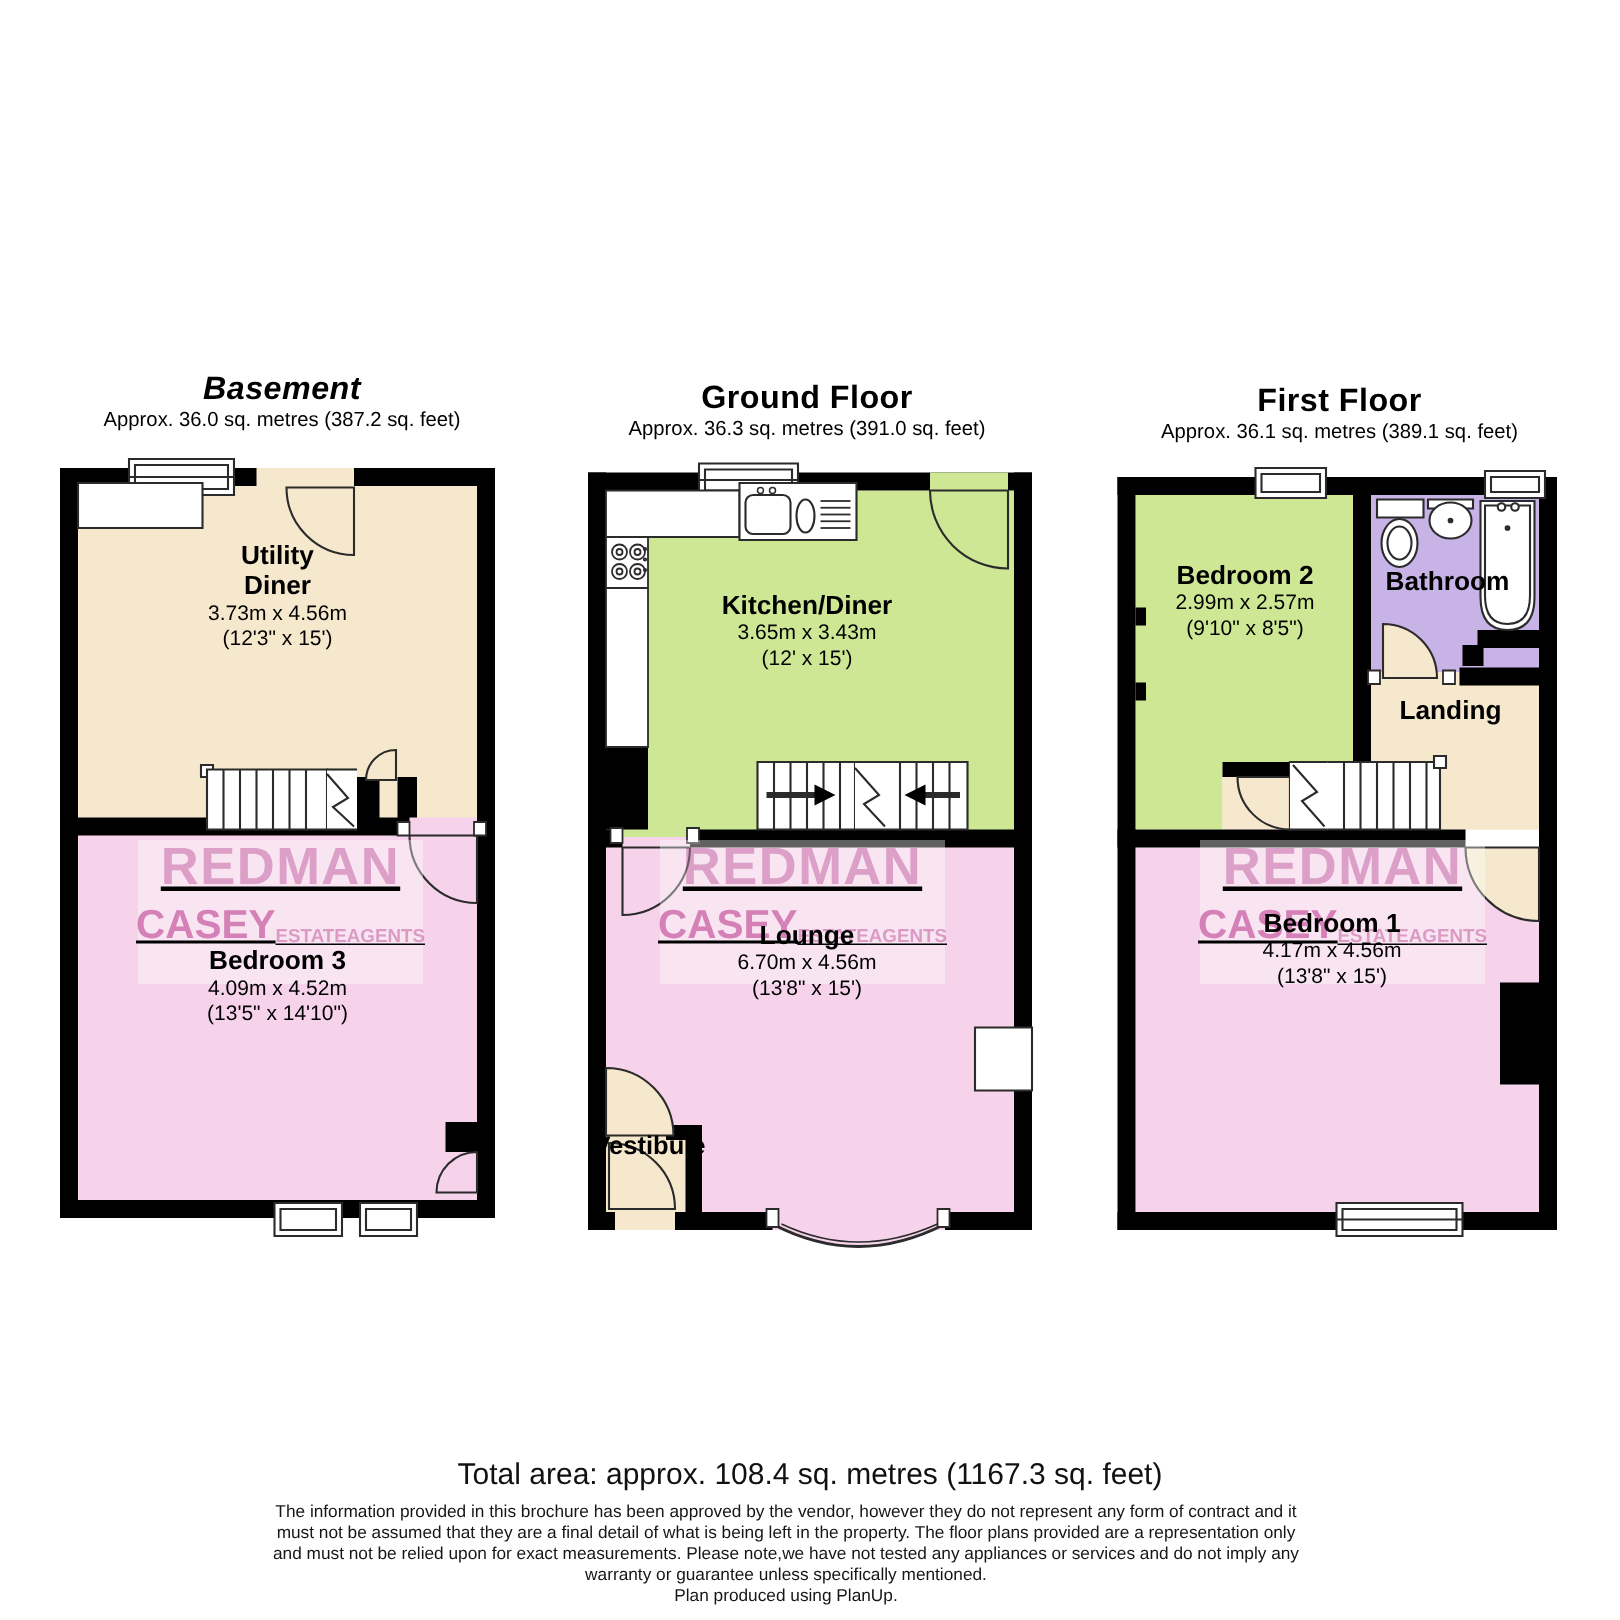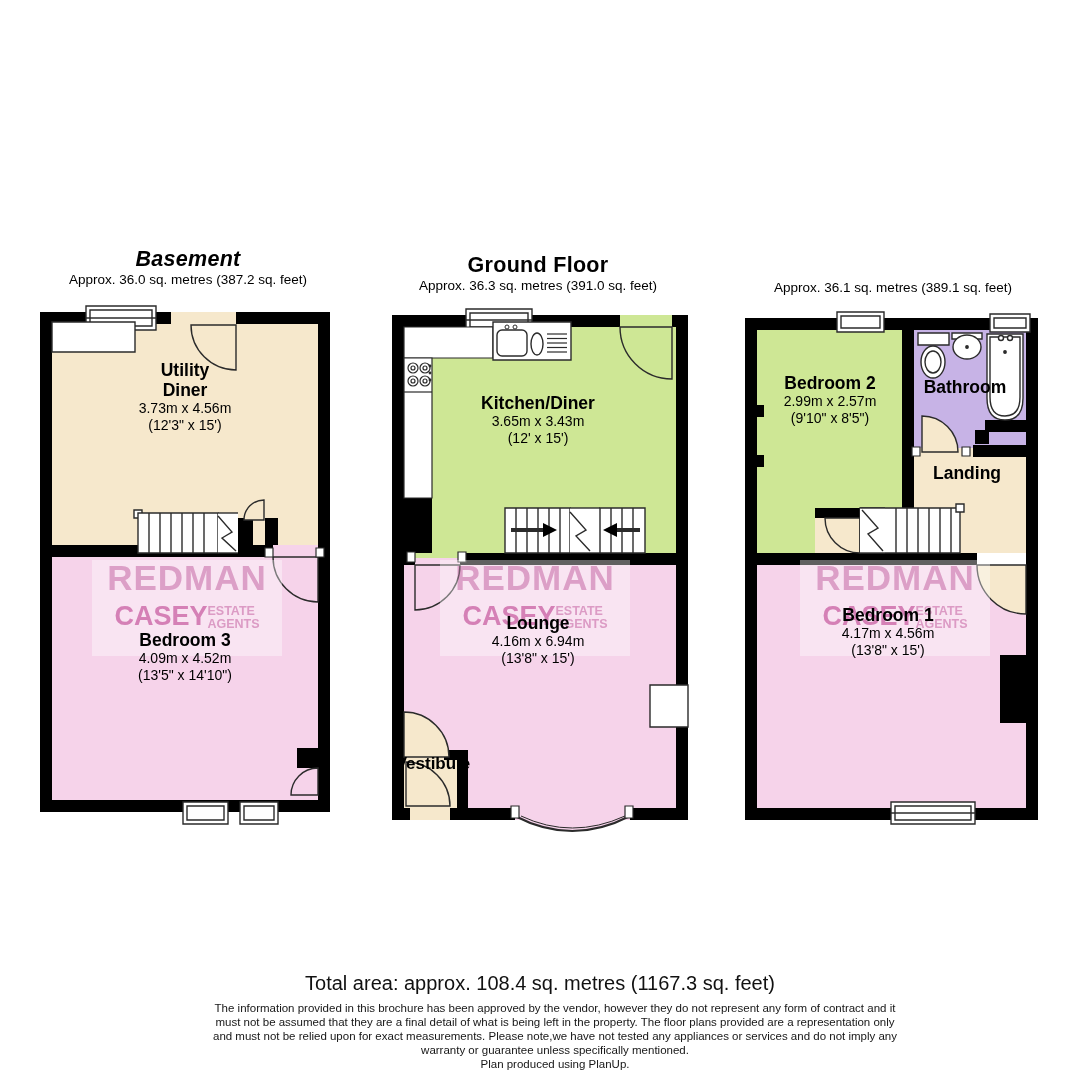--- a/index.html
+++ b/index.html
@@ -245,6 +245,7 @@
   </div>
 
   <div class="floor" style="left:735px;top:245px;">
+    <div class="floor-title" style="top:10px;">First Floor</div>
     <div class="floor-subtitle" style="top:35px;">Approx. 36.1 sq. metres (389.1 sq. feet)</div>
     <svg class="plan-svg" style="top:55px;" width="316" height="545" viewBox="0 0 316 545">
 

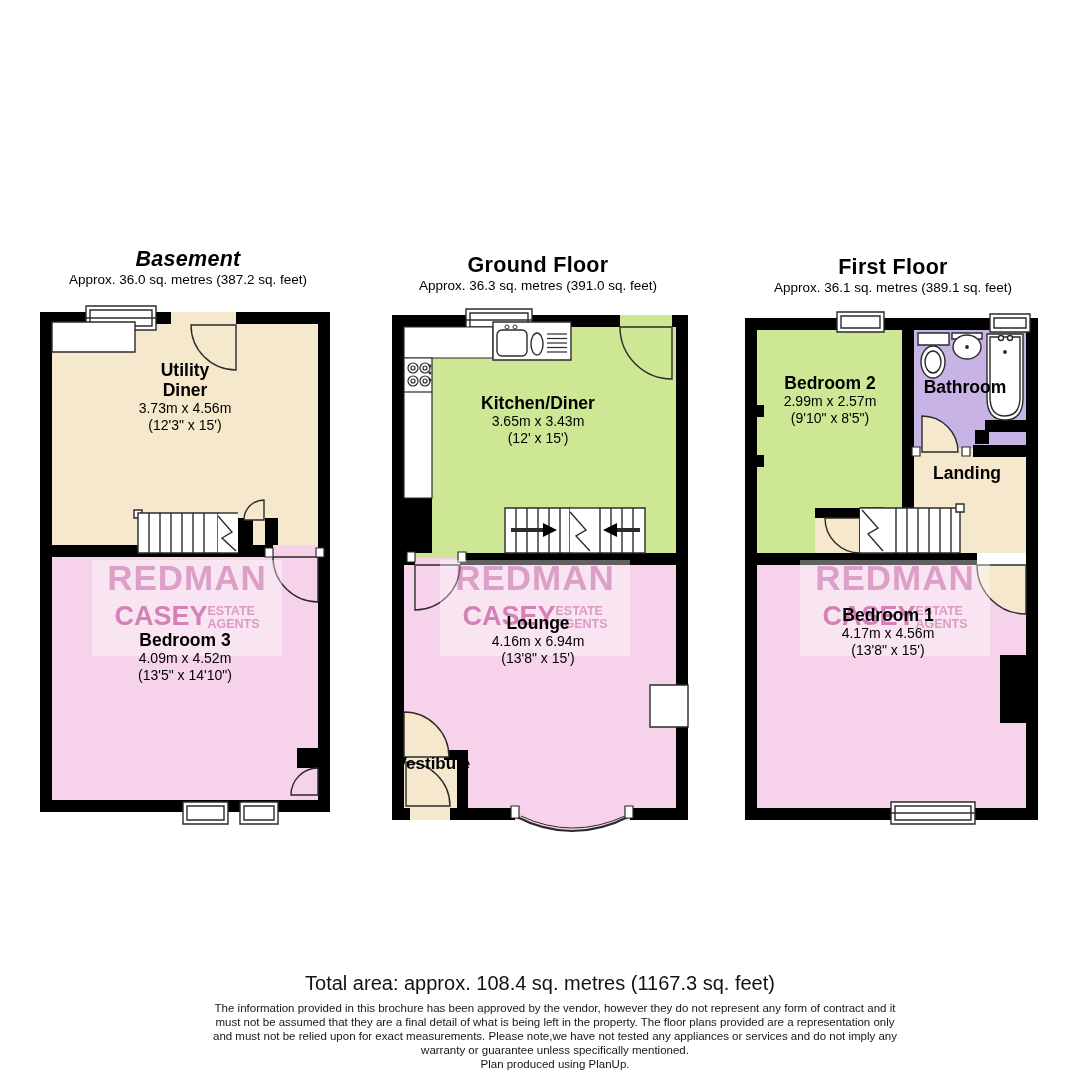--- a/index.html
+++ b/index.html
@@ -14,7 +14,7 @@
   .room-name.small{font-size:17px;line-height:13px;}
   .room-dim{font-size:14px;line-height:16.5px;}
   .wm{position:absolute;width:190px;height:96px;background:rgba(255,255,255,0.38);}
-  .wm-text{mix-blend-mode:multiply;position:absolute;left:0;top:0;width:100%;}
+  .wm-text{mix-blend-mode:multiply;position:absolute;left:0;top:0;width:100%;text-decoration:underline;}
   .wm-row1{font-weight:bold;font-size:35px;line-height:36px;letter-spacing:1px;color:#e2b2d2;text-align:center;}
   .wm-row2{display:flex;justify-content:center;align-items:flex-end;color:#da8fc0;}
   .wm-casey{font-weight:bold;font-size:27px;line-height:40px;letter-spacing:0px;}

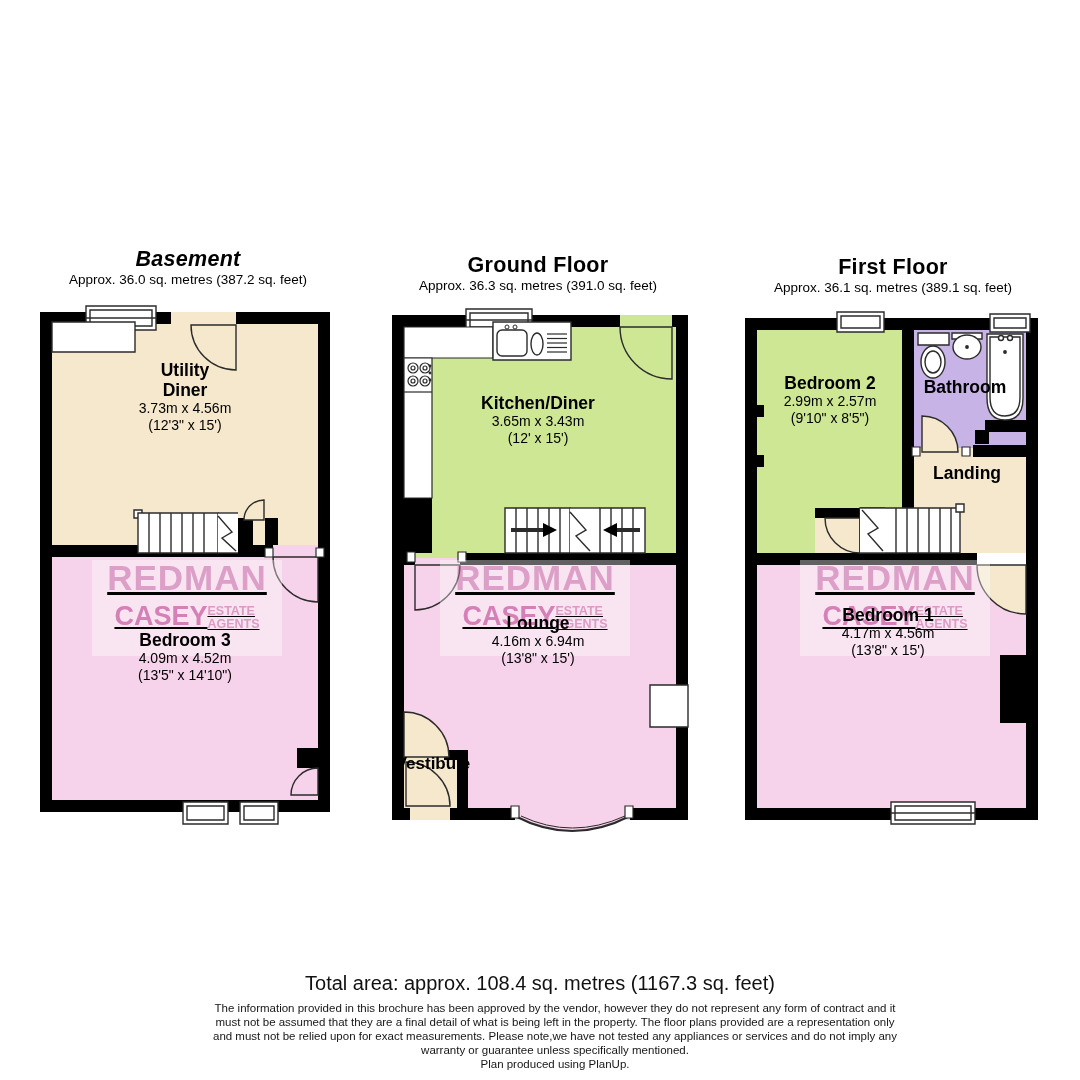--- a/index.html
+++ b/index.html
@@ -18,7 +18,7 @@
   .wm-row1{font-weight:bold;font-size:35px;line-height:36px;letter-spacing:1px;color:#e2b2d2;text-align:center;}
   .wm-row2{display:flex;justify-content:center;align-items:flex-end;color:#da8fc0;}
   .wm-casey{font-weight:bold;font-size:27px;line-height:40px;letter-spacing:0px;}
-  .wm-sub{display:flex;flex-direction:column;font-weight:bold;font-size:12.5px;line-height:13px;color:#e2aed0;padding-bottom:5px;}
+  .wm-sub{display:flex;font-weight:bold;font-size:12.5px;line-height:13px;color:#e2aed0;padding-bottom:5px;}
   #total-area{position:absolute;left:0;top:972px;width:1080px;text-align:center;font-size:20px;color:#111;}
   #disclaimer{position:absolute;left:185px;top:1001px;width:740px;text-align:center;font-size:11.5px;line-height:14px;color:#161616;}
   svg *{vector-effect:non-scaling-stroke;}

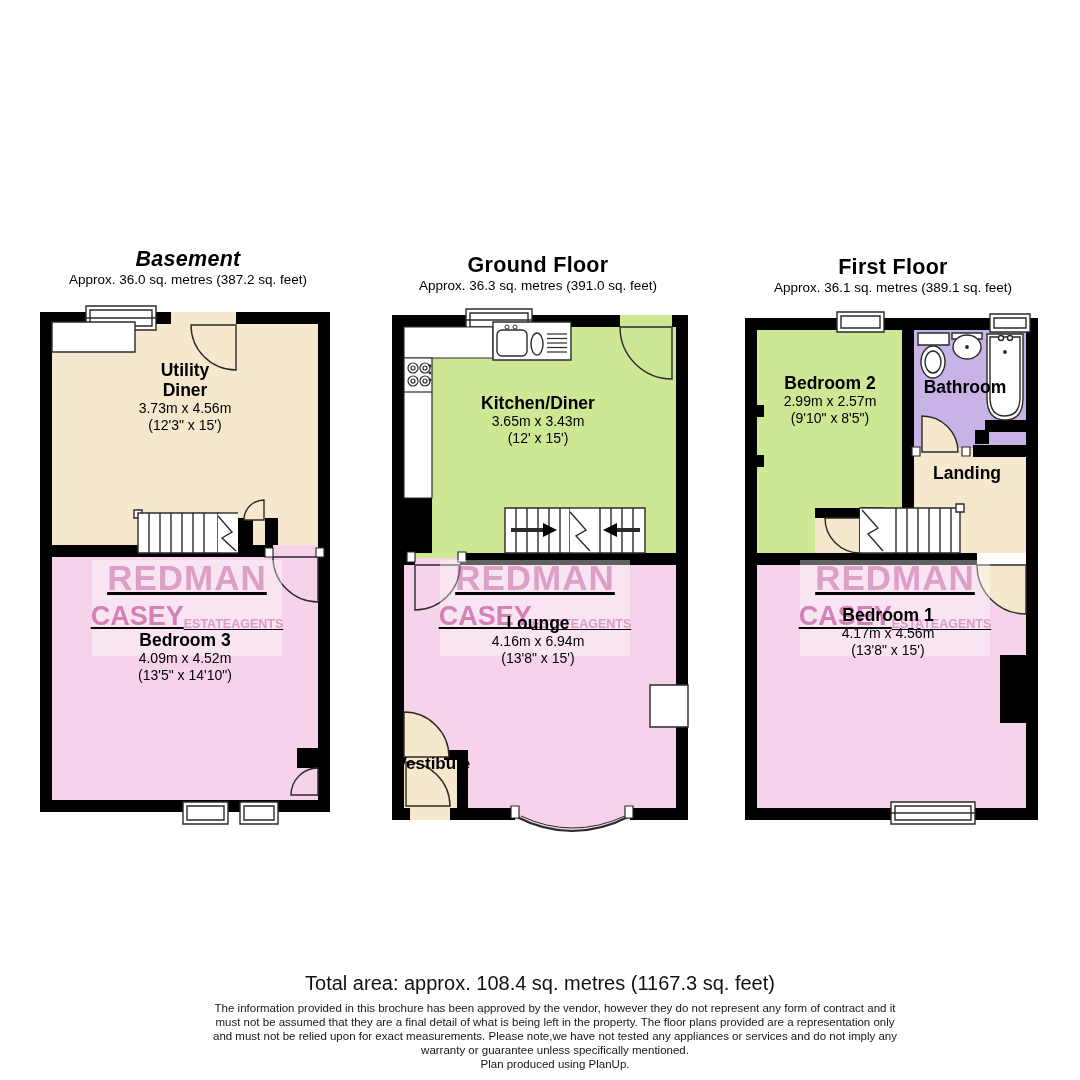--- a/index.html
+++ b/index.html
@@ -236,7 +236,7 @@
     </div>
     <div class="room-label" style="left:158px;top:368px;width:170px;">
       <div class="room-name">Lounge</div>
-      <div class="room-dim">4.16m x 6.94m</div>
+      <div class="room-dim">6.70m x 4.56m</div>
       <div class="room-dim">(13'8" x 15')</div>
     </div>
     <div class="room-label" style="left:53px;top:512px;width:100px;">

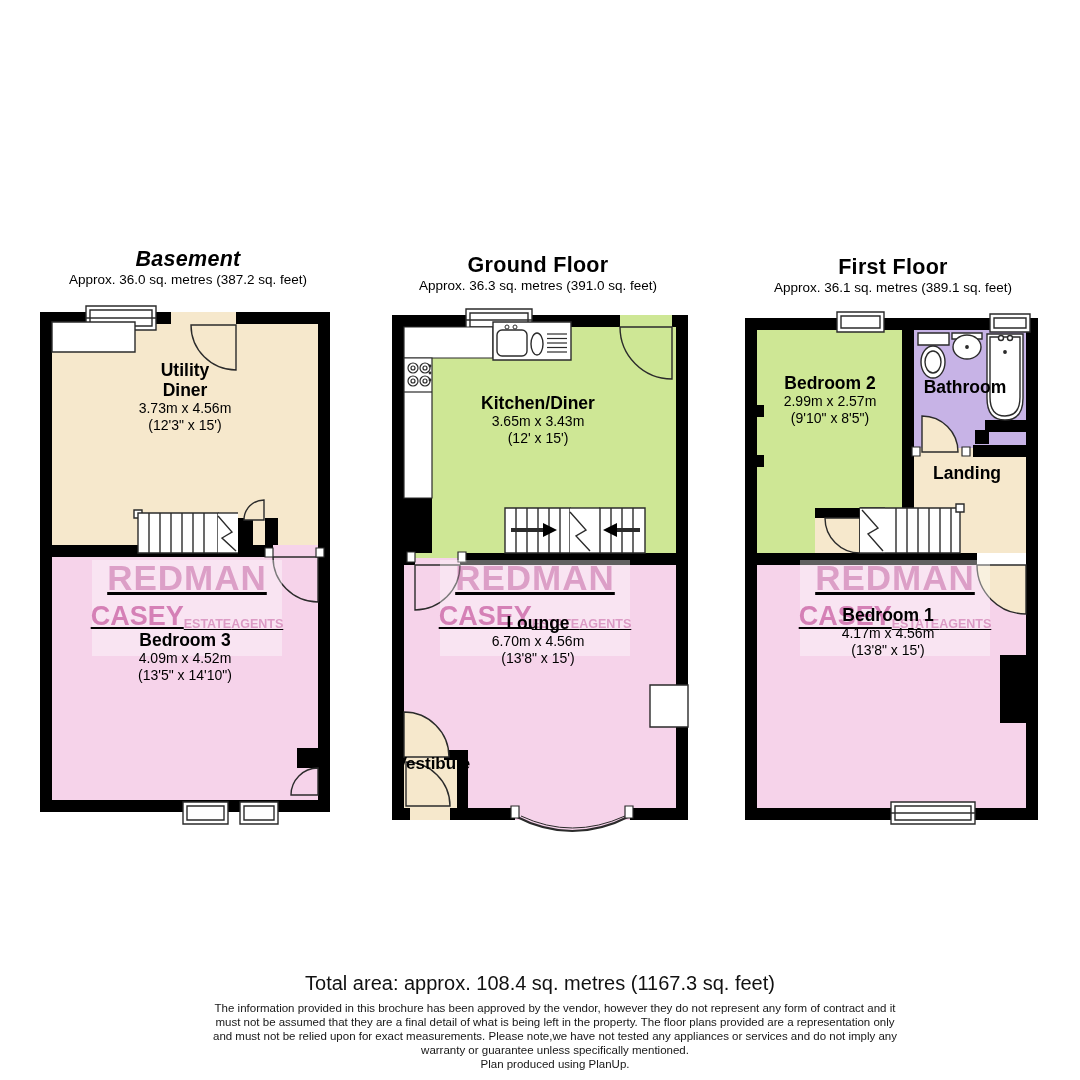--- a/index.html
+++ b/index.html
@@ -20,7 +20,7 @@
   .wm-casey{font-weight:bold;font-size:27px;line-height:40px;letter-spacing:0px;}
   .wm-sub{display:flex;font-weight:bold;font-size:12.5px;line-height:13px;color:#e2aed0;padding-bottom:5px;}
   #total-area{position:absolute;left:0;top:972px;width:1080px;text-align:center;font-size:20px;color:#111;}
-  #disclaimer{position:absolute;left:185px;top:1001px;width:740px;text-align:center;font-size:11.5px;line-height:14px;color:#161616;}
+  #disclaimer{position:absolute;left:154px;top:1001px;width:740px;text-align:center;font-size:11.5px;line-height:14px;color:#161616;}
   svg *{vector-effect:non-scaling-stroke;}
 </style>
 </head>

